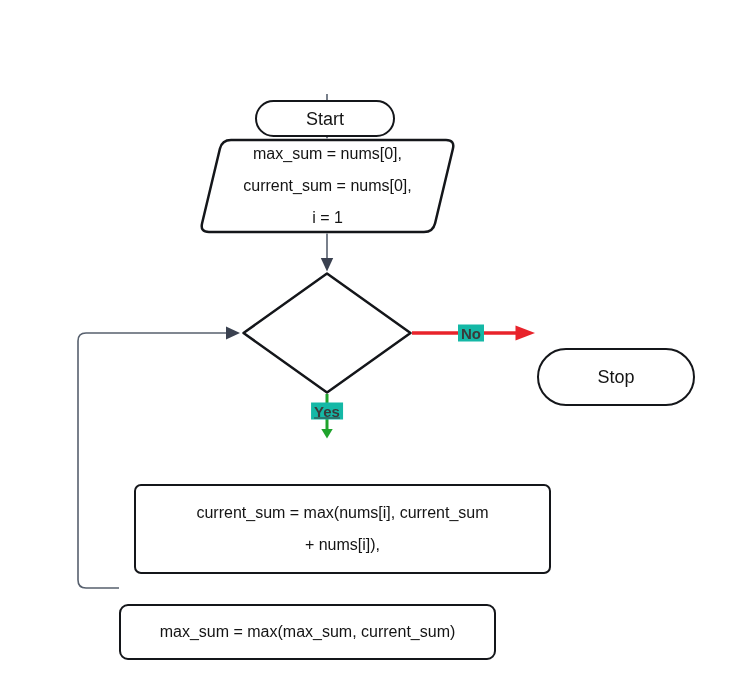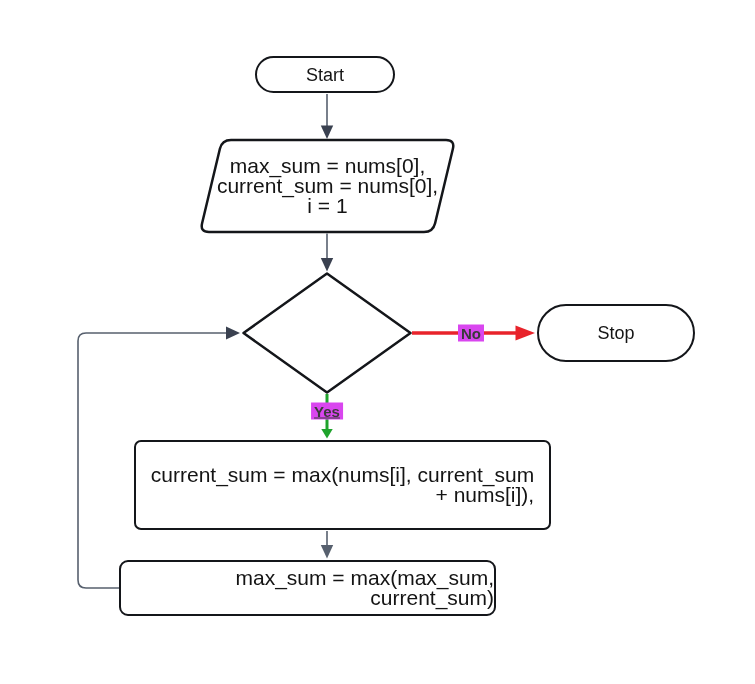--- a/index.html
+++ b/index.html
@@ -38,8 +38,9 @@
     display: flex;
     align-items: center;
     justify-content: center;
-    text-align: right;
+    text-align: center;
     color: #141414;
+    margin-top: 44px;
   }
   .node-text {
     position: absolute;

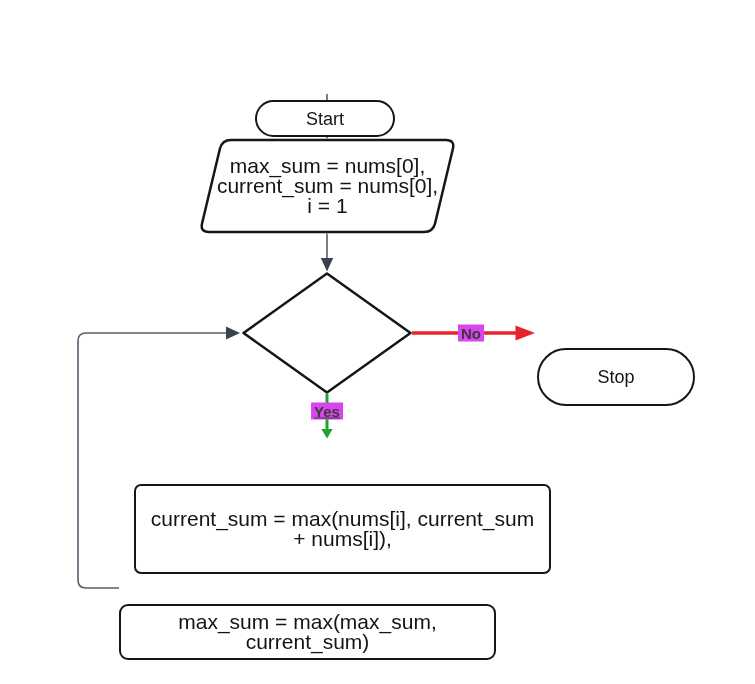--- a/index.html
+++ b/index.html
@@ -52,8 +52,8 @@
   }
   .node-label {
     white-space: pre-line;
-    font-size: 21px;
-    line-height: 20px;
+    font-size: 16px;
+    line-height: 32px;
   }
   .stadium .node-label { font-size: 18px; line-height: 22px; }
   .start { left: 255px; top: 56px;  width: 140px; height: 37px; border-radius: 19px; }

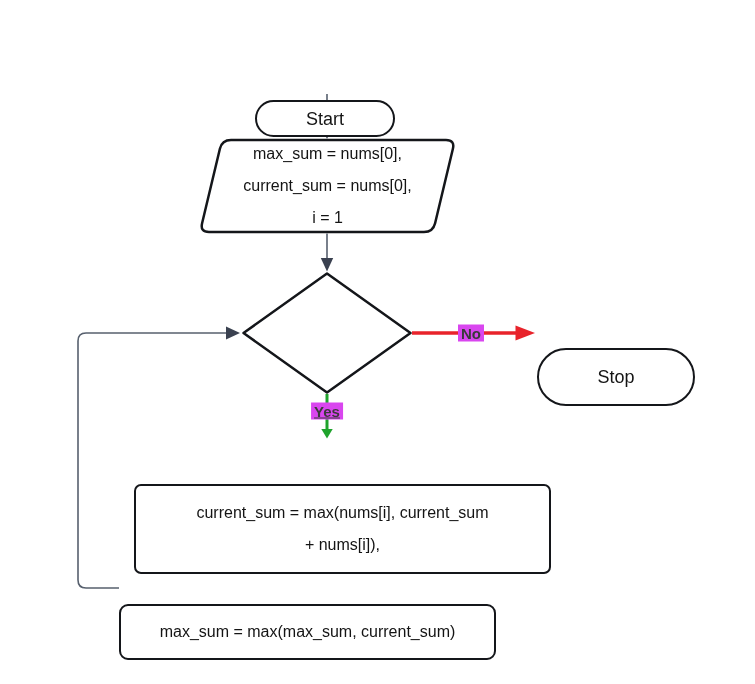--- a/index.html
+++ b/index.html
@@ -65,7 +65,7 @@
   .edge-label {
     position: absolute;
     transform: translate(-50%, -50%);
-    background: #d946ef;
+    background: #14b8a6;
     padding: 0 3px;
     font-size: 15px;
     font-weight: 700;

